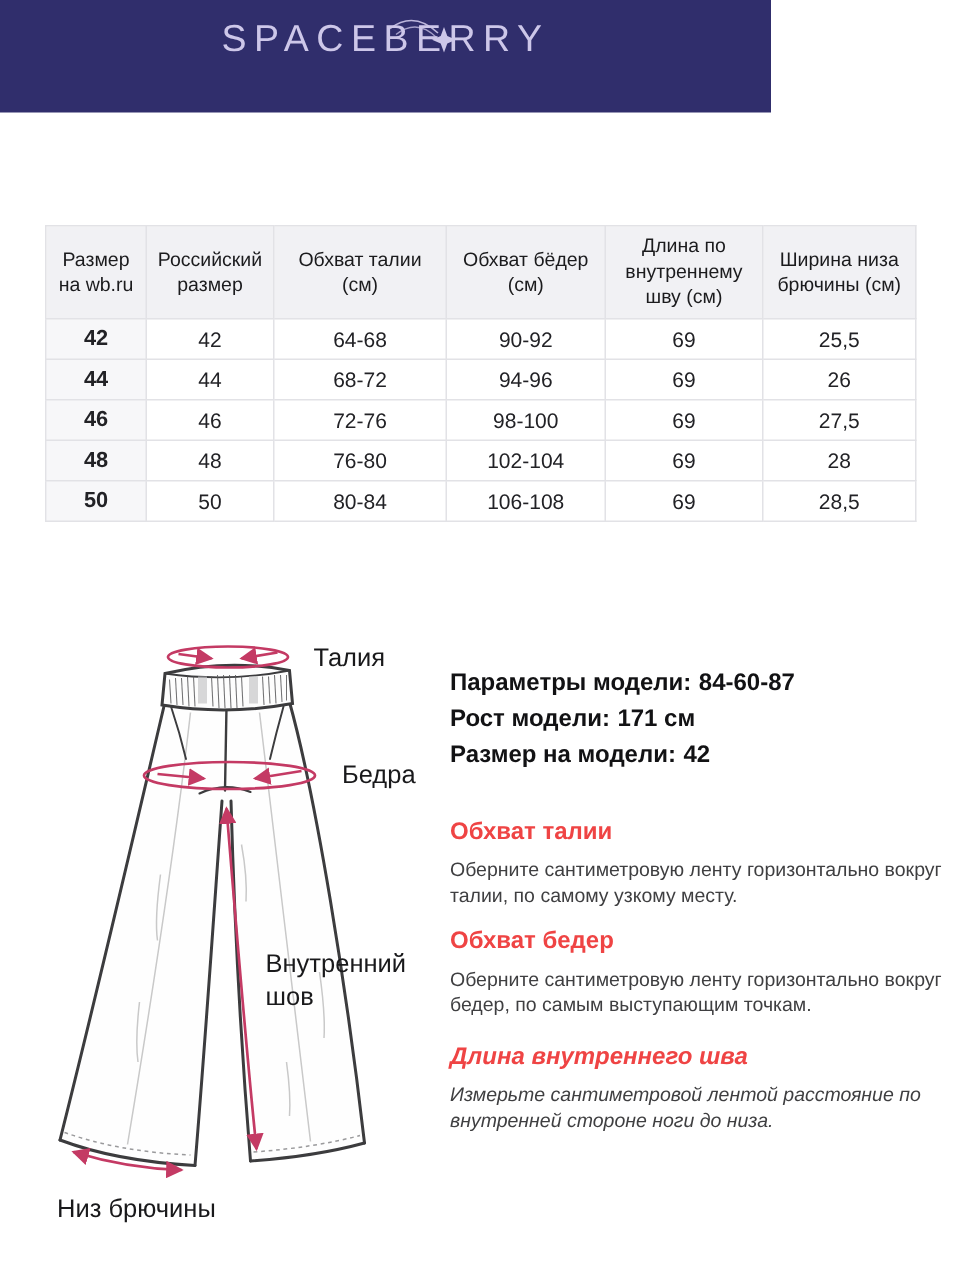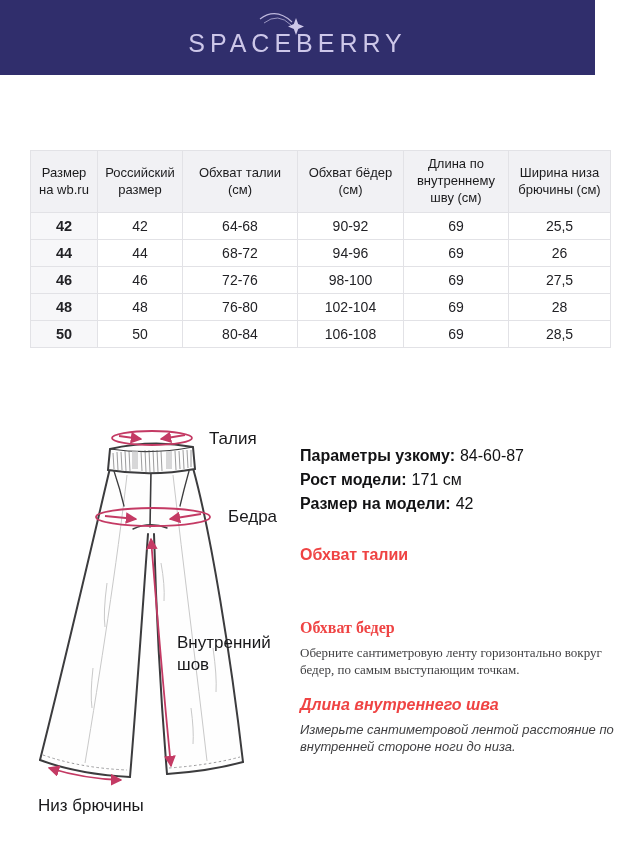--- a/index.html
+++ b/index.html
@@ -23,9 +23,9 @@
   }
   
   .header-band{
-    position:absolute;left:0;top:0;width:595px;height:75px;
+    position:absolute;left:0;top:0;width:514px;height:75px;
     background:var(--navy);
-    display:flex;align-items:center;justify-content:center;
+    display:flex;justify-content:center;
   }
   .brand{
     color:var(--logo);

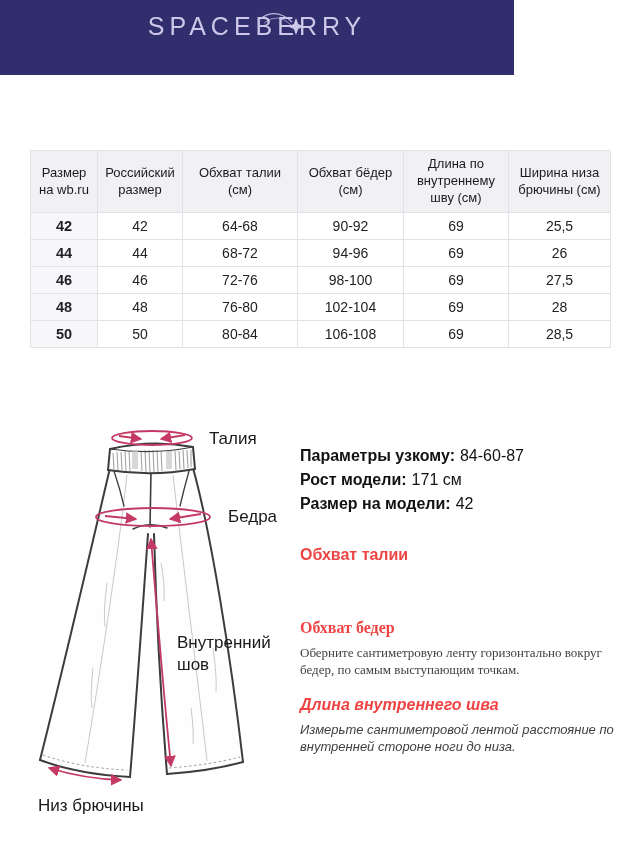--- a/index.html
+++ b/index.html
@@ -262,7 +262,7 @@
 
 <div class="model-info">
   <div>
-    <span class="lbl">Параметры узкому:</span><span class="val">84-60-87</span>
+    <span class="lbl">Параметры модели:</span><span class="val">84-60-87</span>
   </div>
   <div>
     <span class="lbl">Рост модели:</span><span class="val">171 см</span>

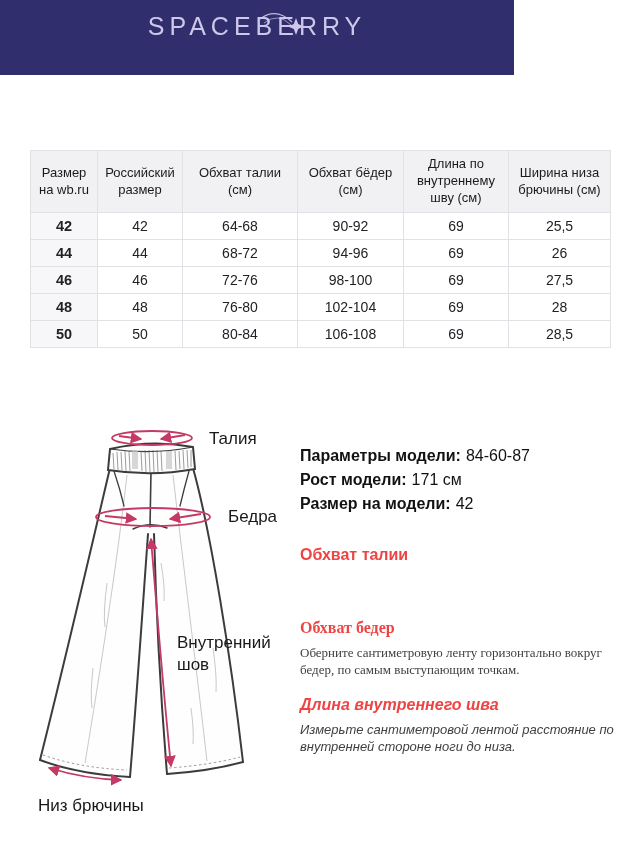--- a/index.html
+++ b/index.html
@@ -85,7 +85,7 @@
     font-size:16px;line-height:24px;color:#121214;
   }
   .model-info .lbl{font-weight:700;}
-  .model-info .val{font-weight:400;margin-left:5px;}
+  .model-info .val{font-weight:700;margin-left:5px;}
   .guide{
     position:absolute;left:300px;width:332px;
   }

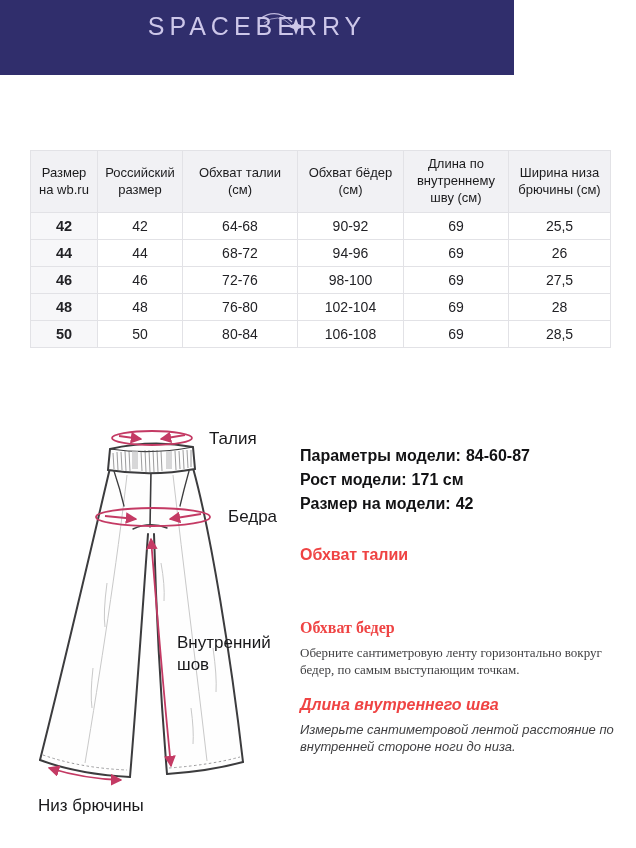--- a/index.html
+++ b/index.html
@@ -274,6 +274,7 @@
 
 <div class="guide" id="guide-0">
   <h3>Обхват талии</h3>
+  <p>Оберните сантиметровую ленту горизонтально вокруг талии, по самому узкому месту.</p>
 </div>
 <div class="guide" id="guide-1">
   <h3>Обхват бедер</h3>

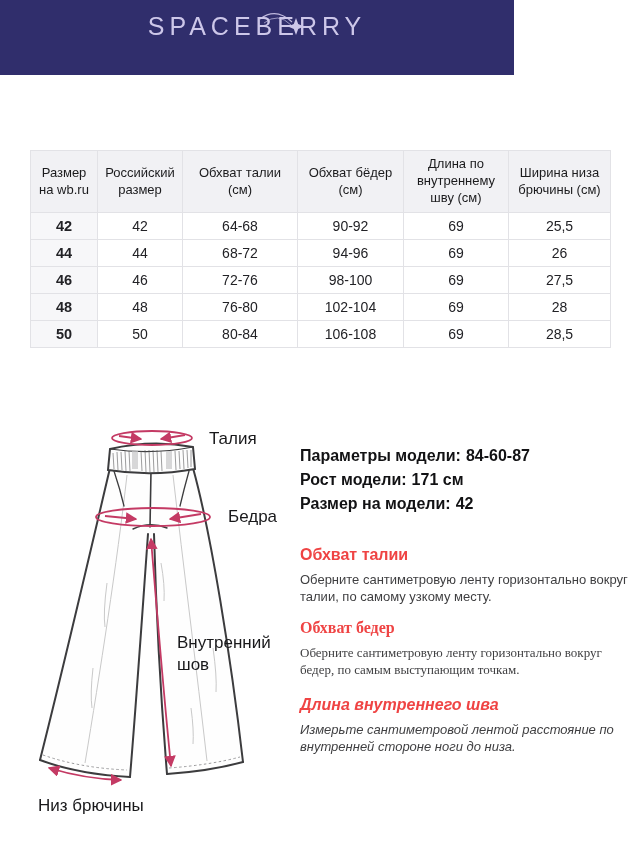--- a/index.html
+++ b/index.html
@@ -90,7 +90,7 @@
     position:absolute;left:300px;width:332px;
   }
   #guide-0{top:545px;}
-  #guide-1{top:618px;font-family:Liberation Serif, serif;}
+  #guide-1{top:618px;}
   #guide-2{top:695px;font-style:italic;}
   .guide h3{
     font-size:16px;font-weight:700;color:#ef4444;line-height:20px;

